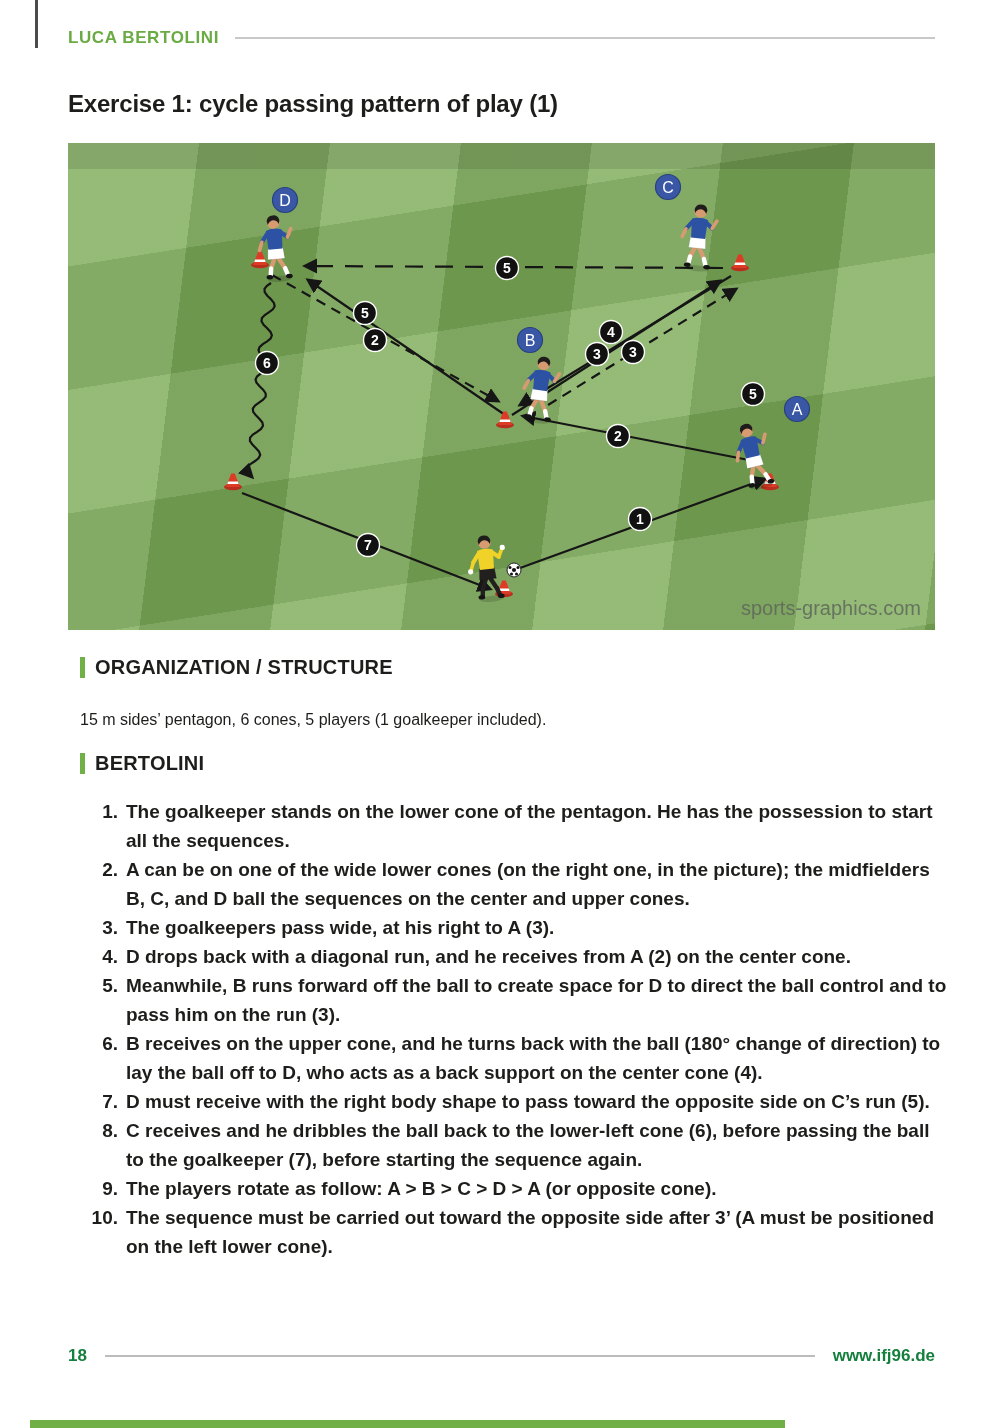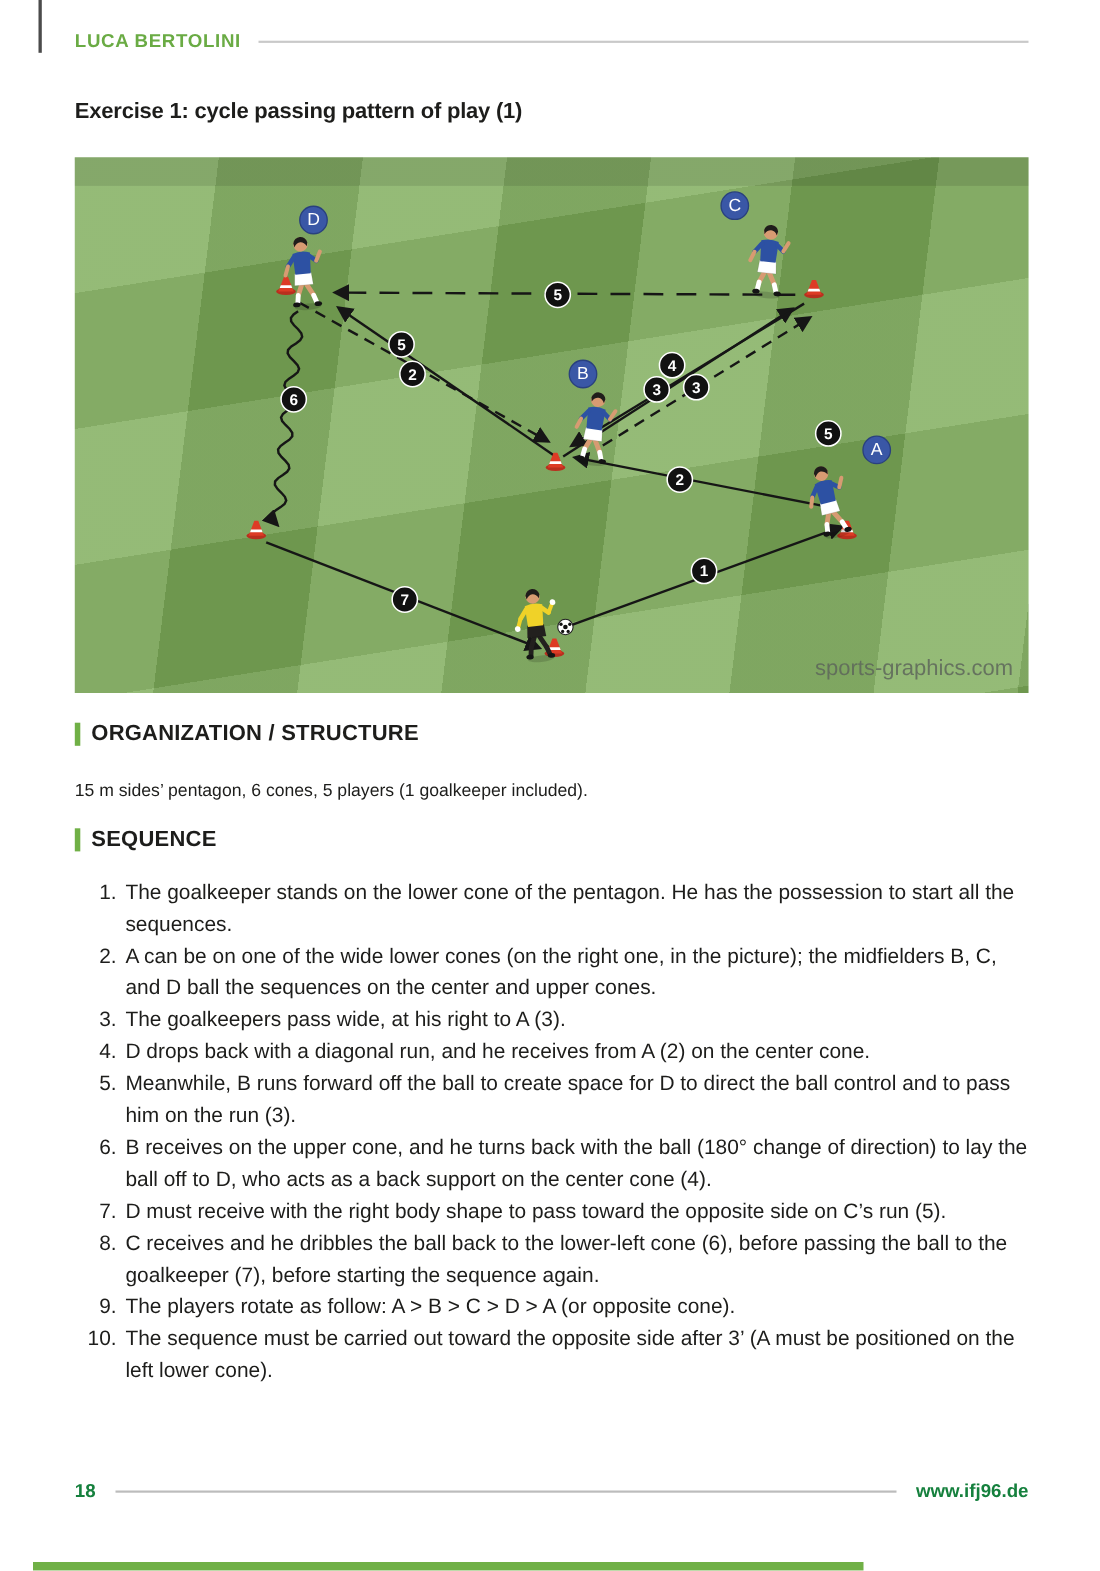--- a/index.html
+++ b/index.html
@@ -9,7 +9,7 @@
   .hdr{position:absolute;left:68px;top:28px;width:867px;display:flex;align-items:center;}
   .hdr .author{color:#6aab44;font-size:17px;font-weight:bold;letter-spacing:.6px;white-space:nowrap;}
   .hdr .rule{flex:1;height:2px;background:#c9c9c9;margin-left:16px;}
-  h1.title{position:absolute;left:68px;top:90px;margin:0;font-size:20px;font-weight:bold;
+  h1.title{position:absolute;left:68px;top:90px;margin:0;font-size:24px;font-weight:bold;
            letter-spacing:-.2px;color:#1d1d1b;}
   .pitch{position:absolute;left:68px;top:143px;width:867px;height:487px;margin:0;
          background-color:#7dac59;

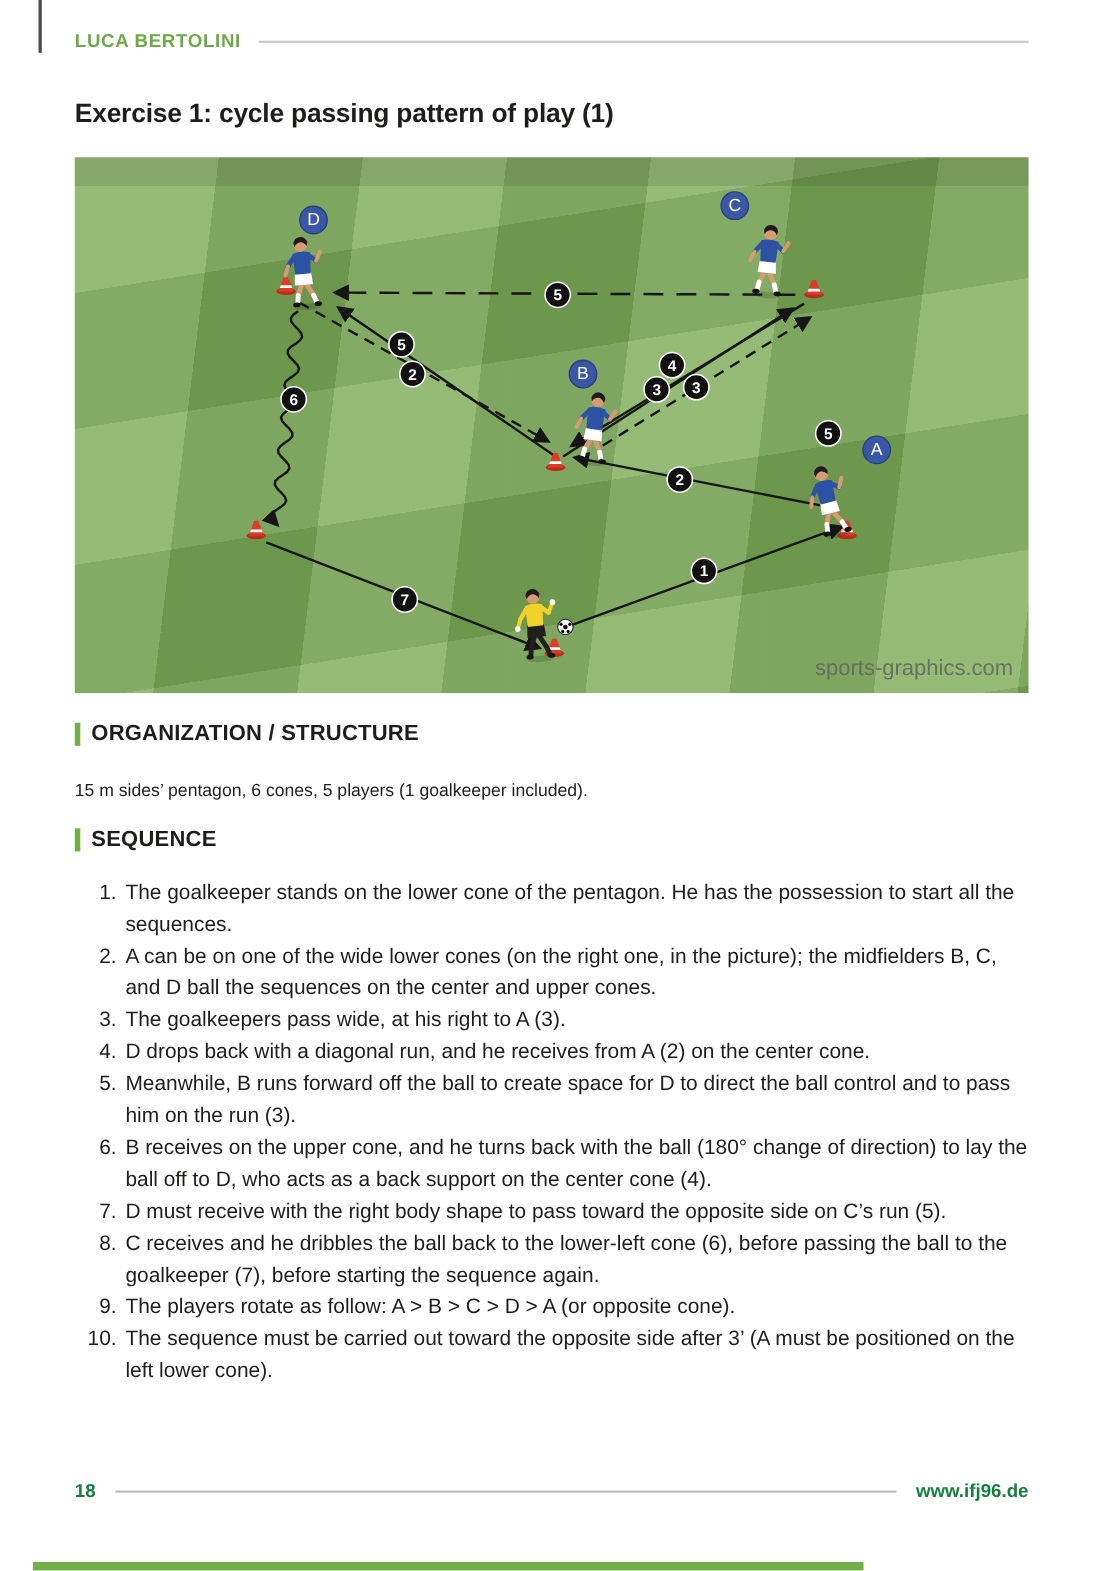--- a/index.html
+++ b/index.html
@@ -19,7 +19,7 @@
   .pitch::before{content:"";position:absolute;left:0;top:0;right:0;height:26px;background:rgba(0,0,0,.10);}
   .pitch svg{position:absolute;left:0;top:0;font-family:"Liberation Sans",sans-serif;}
   .watermark{position:absolute;right:14px;bottom:10px;font-size:20px;color:#5e675b;opacity:.85;}
-  .sect{position:absolute;left:68px;width:867px;}
+  .sect{position:absolute;left:80px;width:867px;}
   .sect h2{display:flex;align-items:center;margin:0;font-size:20px;font-weight:bold;letter-spacing:.2px;}
   .sect h2 .bar{width:5px;height:21px;background:#70b046;margin-right:10px;flex:none;}
   .sect p{margin:26px 0 0 0;font-size:16px;line-height:29px;}

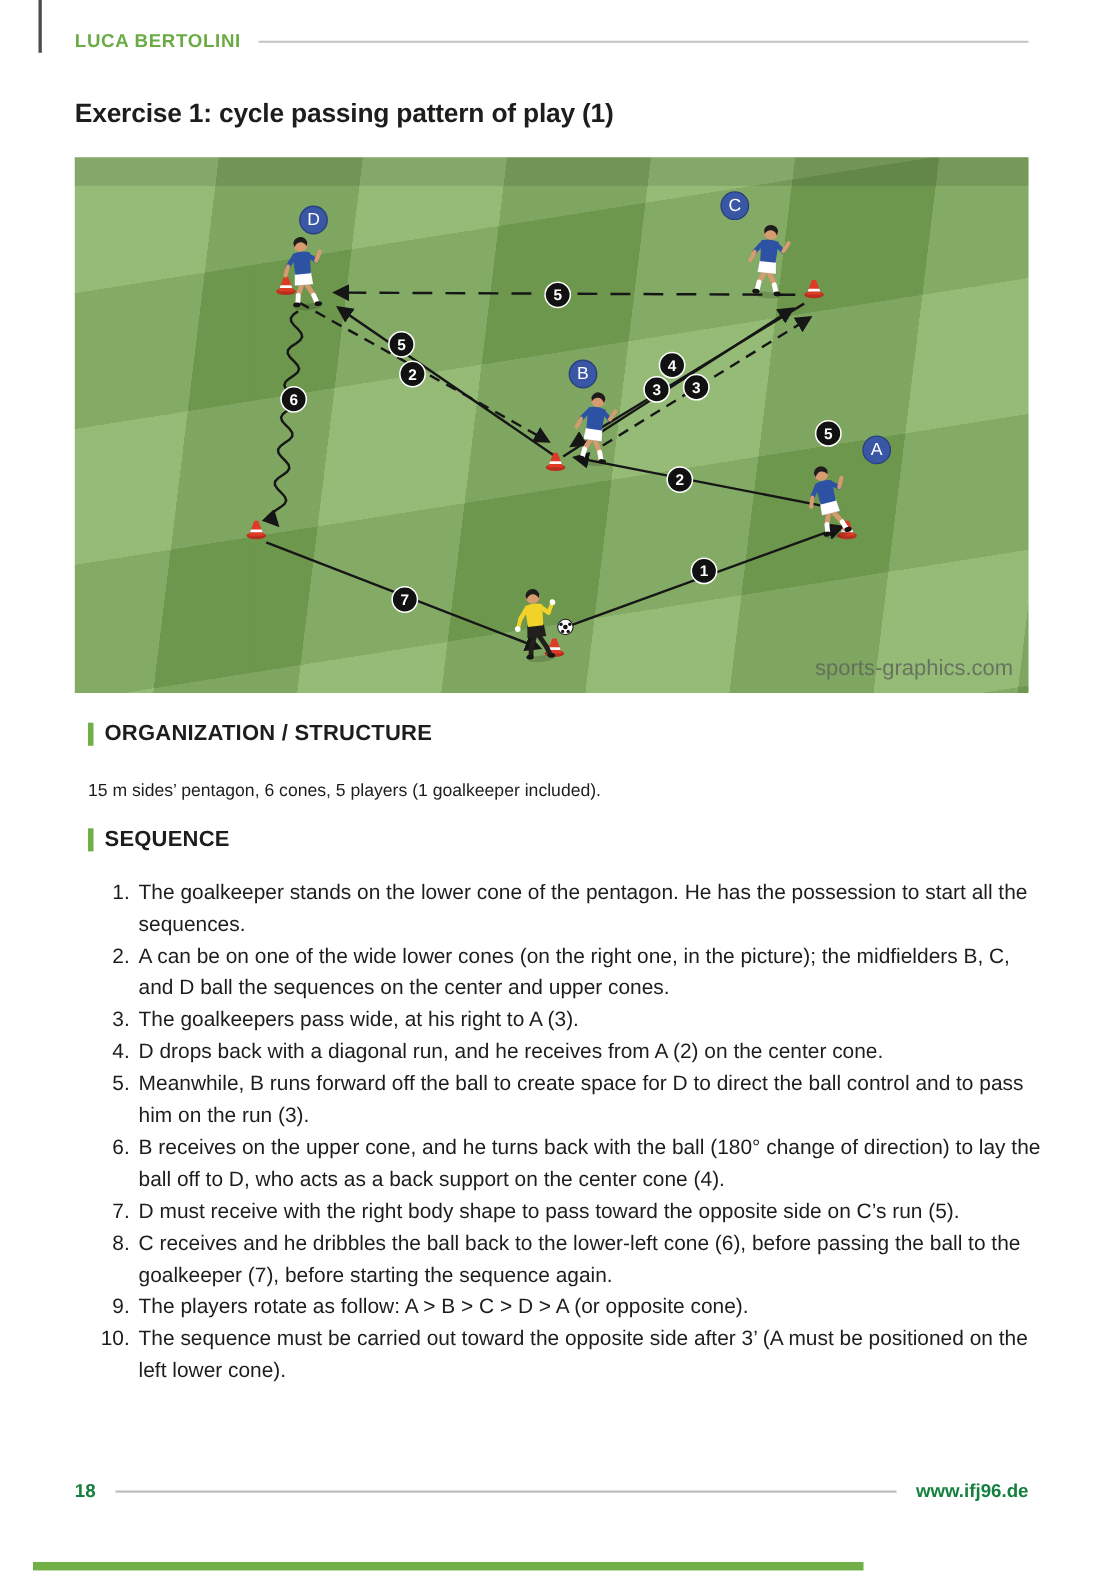--- a/index.html
+++ b/index.html
@@ -281,7 +281,7 @@
   <section class="sect" style="top:752px">
     <h2>
       <span class="bar"></span>
-      <span>SEQUENCE</span>
+      <span>BERTOLINI</span>
     </h2>
     <ol class="seq">
       <li><span>The goalkeeper stands on the lower cone of the pentagon. He has the possession to start all the sequences.</span></li>

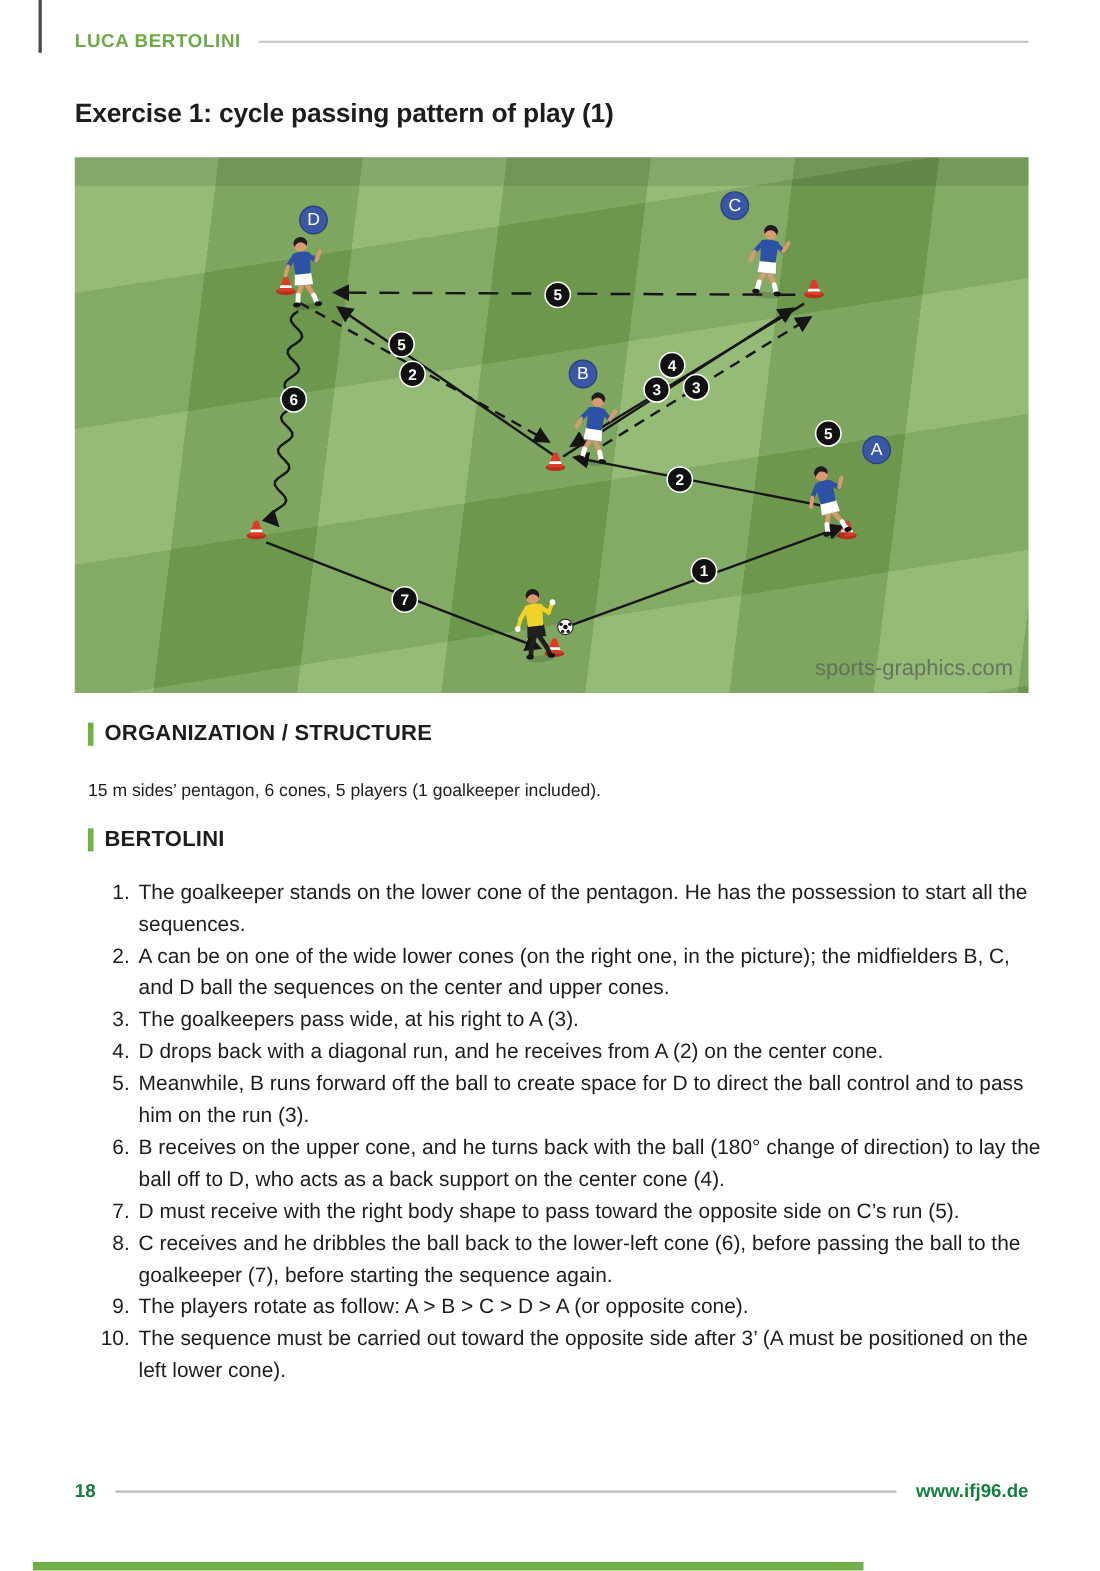--- a/index.html
+++ b/index.html
@@ -23,7 +23,7 @@
   .sect h2{display:flex;align-items:center;margin:0;font-size:20px;font-weight:bold;letter-spacing:.2px;}
   .sect h2 .bar{width:5px;height:21px;background:#70b046;margin-right:10px;flex:none;}
   .sect p{margin:26px 0 0 0;font-size:16px;line-height:29px;}
-  ol.seq{margin:22px 0 0 0;padding:0;list-style:none;counter-reset:li;font-size:19px;line-height:29px;}
+  ol.seq{margin:22px 0 0 0;padding:0;list-style:none;counter-reset:li;font-size:19px;line-height:29px;font-weight:bold;}
   ol.seq li{position:relative;padding-left:46px;counter-increment:li;}
   ol.seq li::before{content:counter(li) ".";position:absolute;left:0;width:38px;text-align:right;}
   .ftr{position:absolute;left:68px;top:1346px;width:867px;display:flex;align-items:center;}

